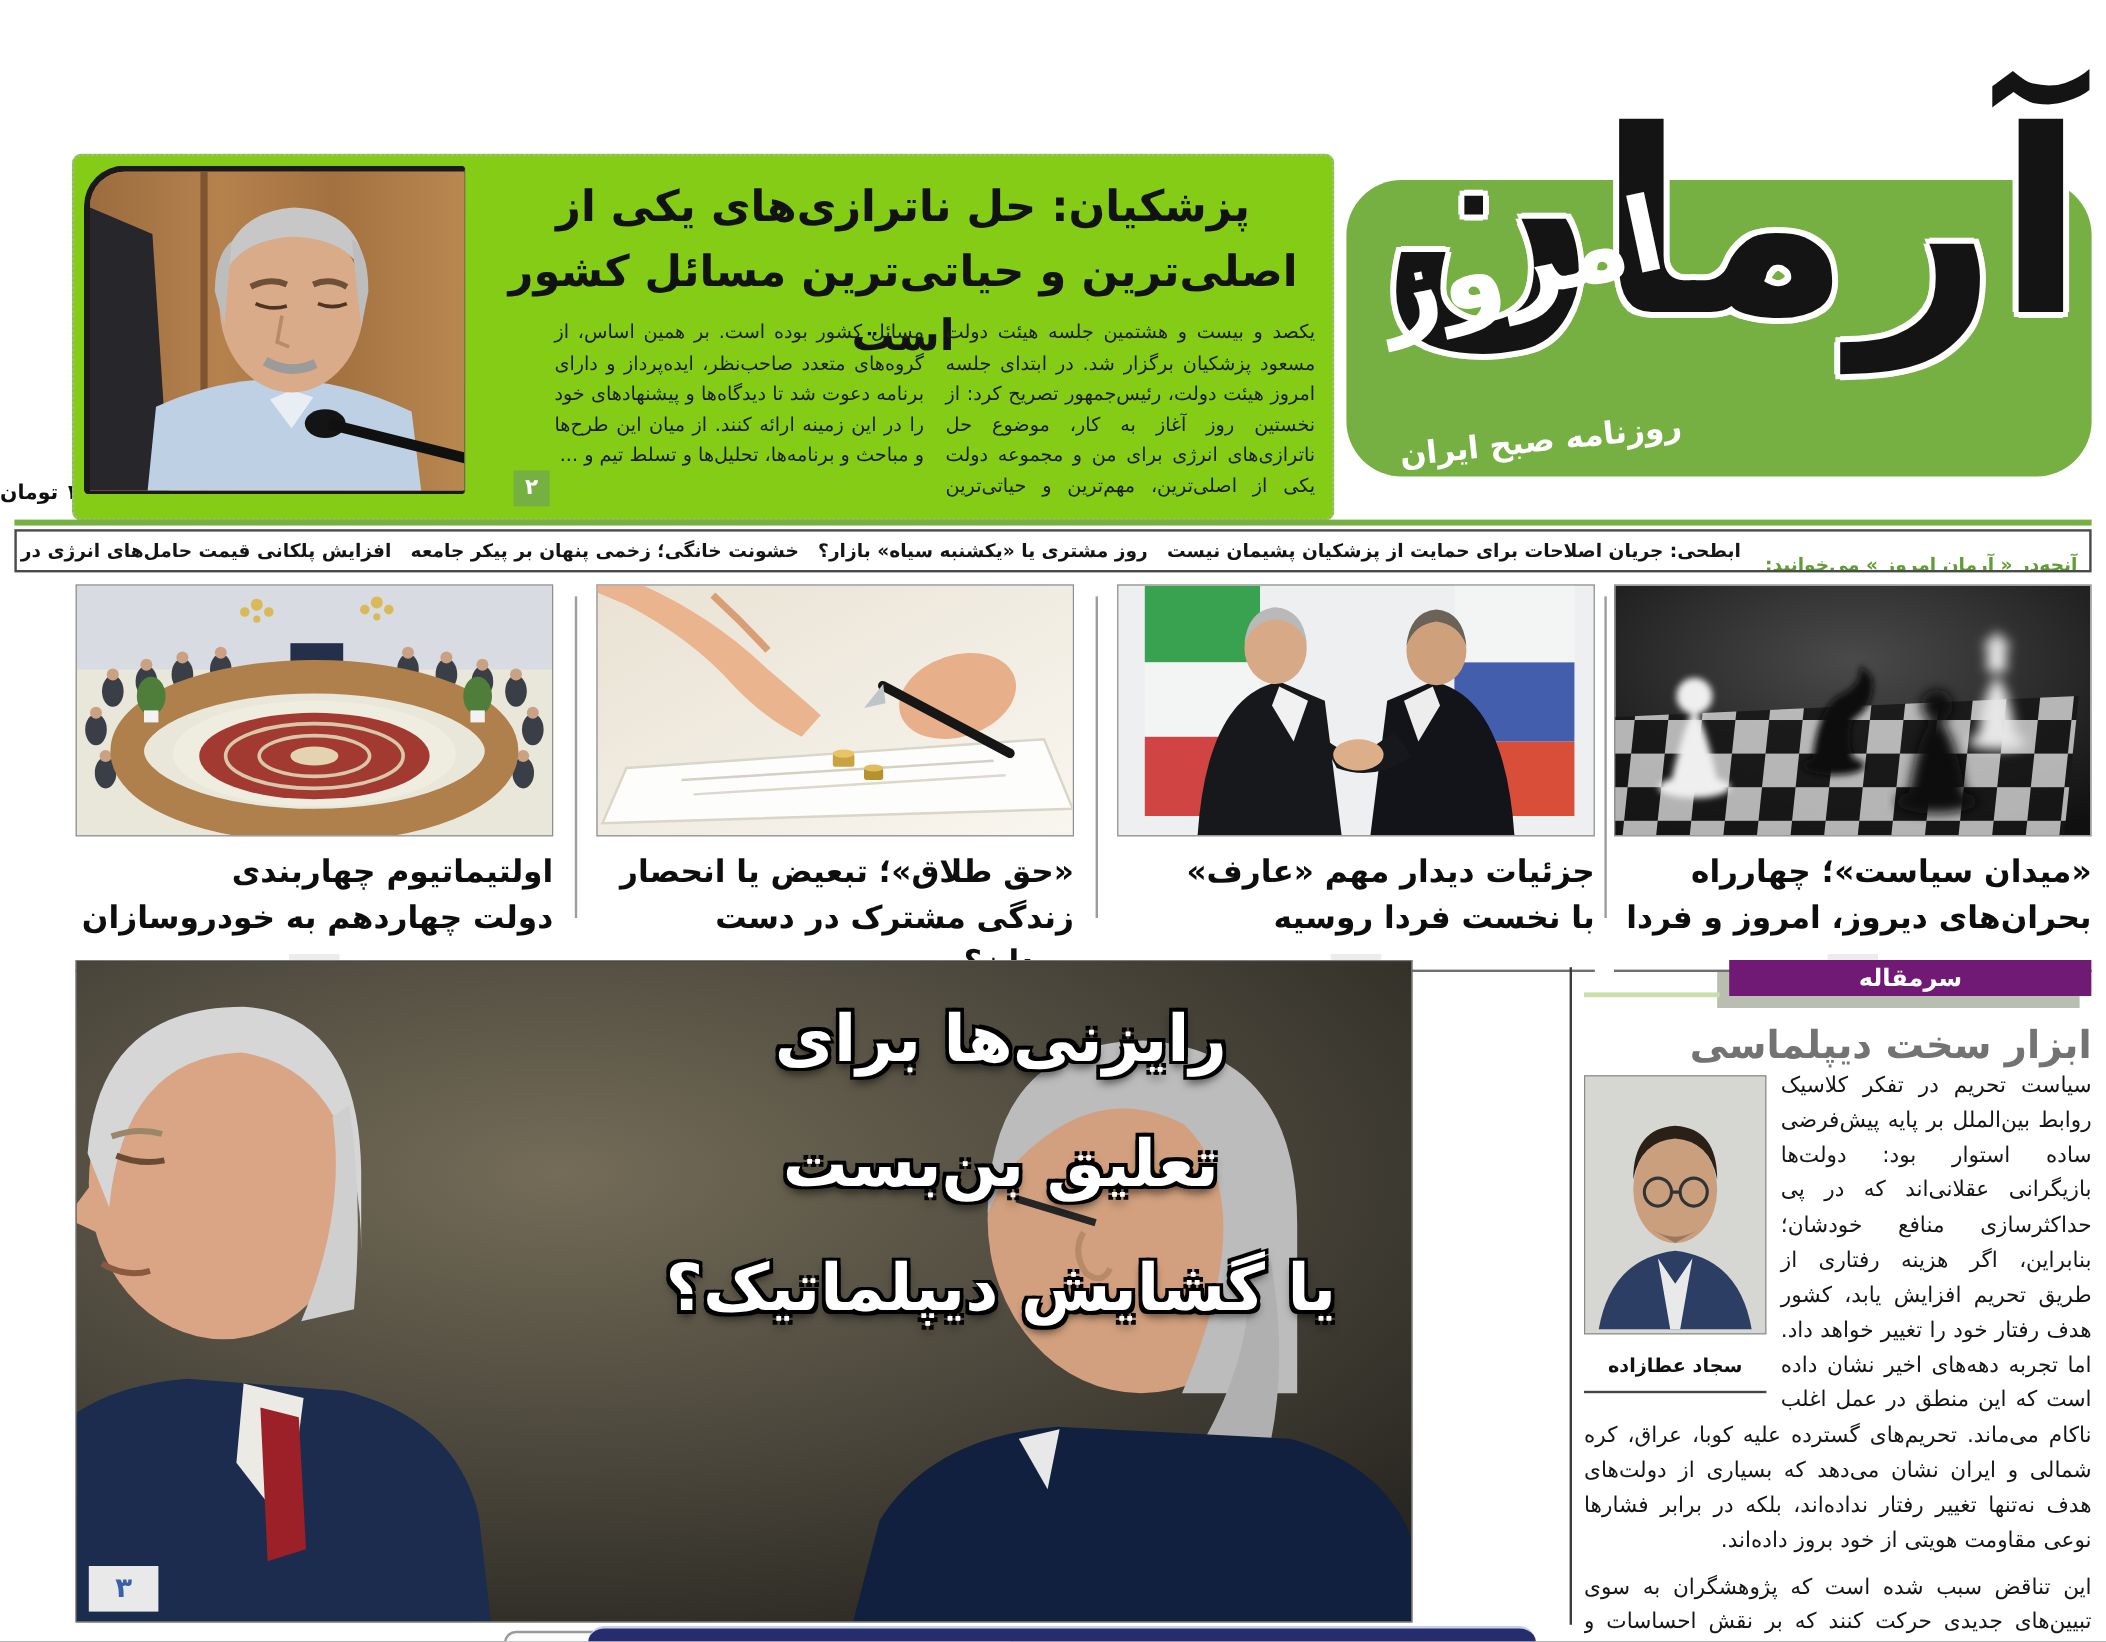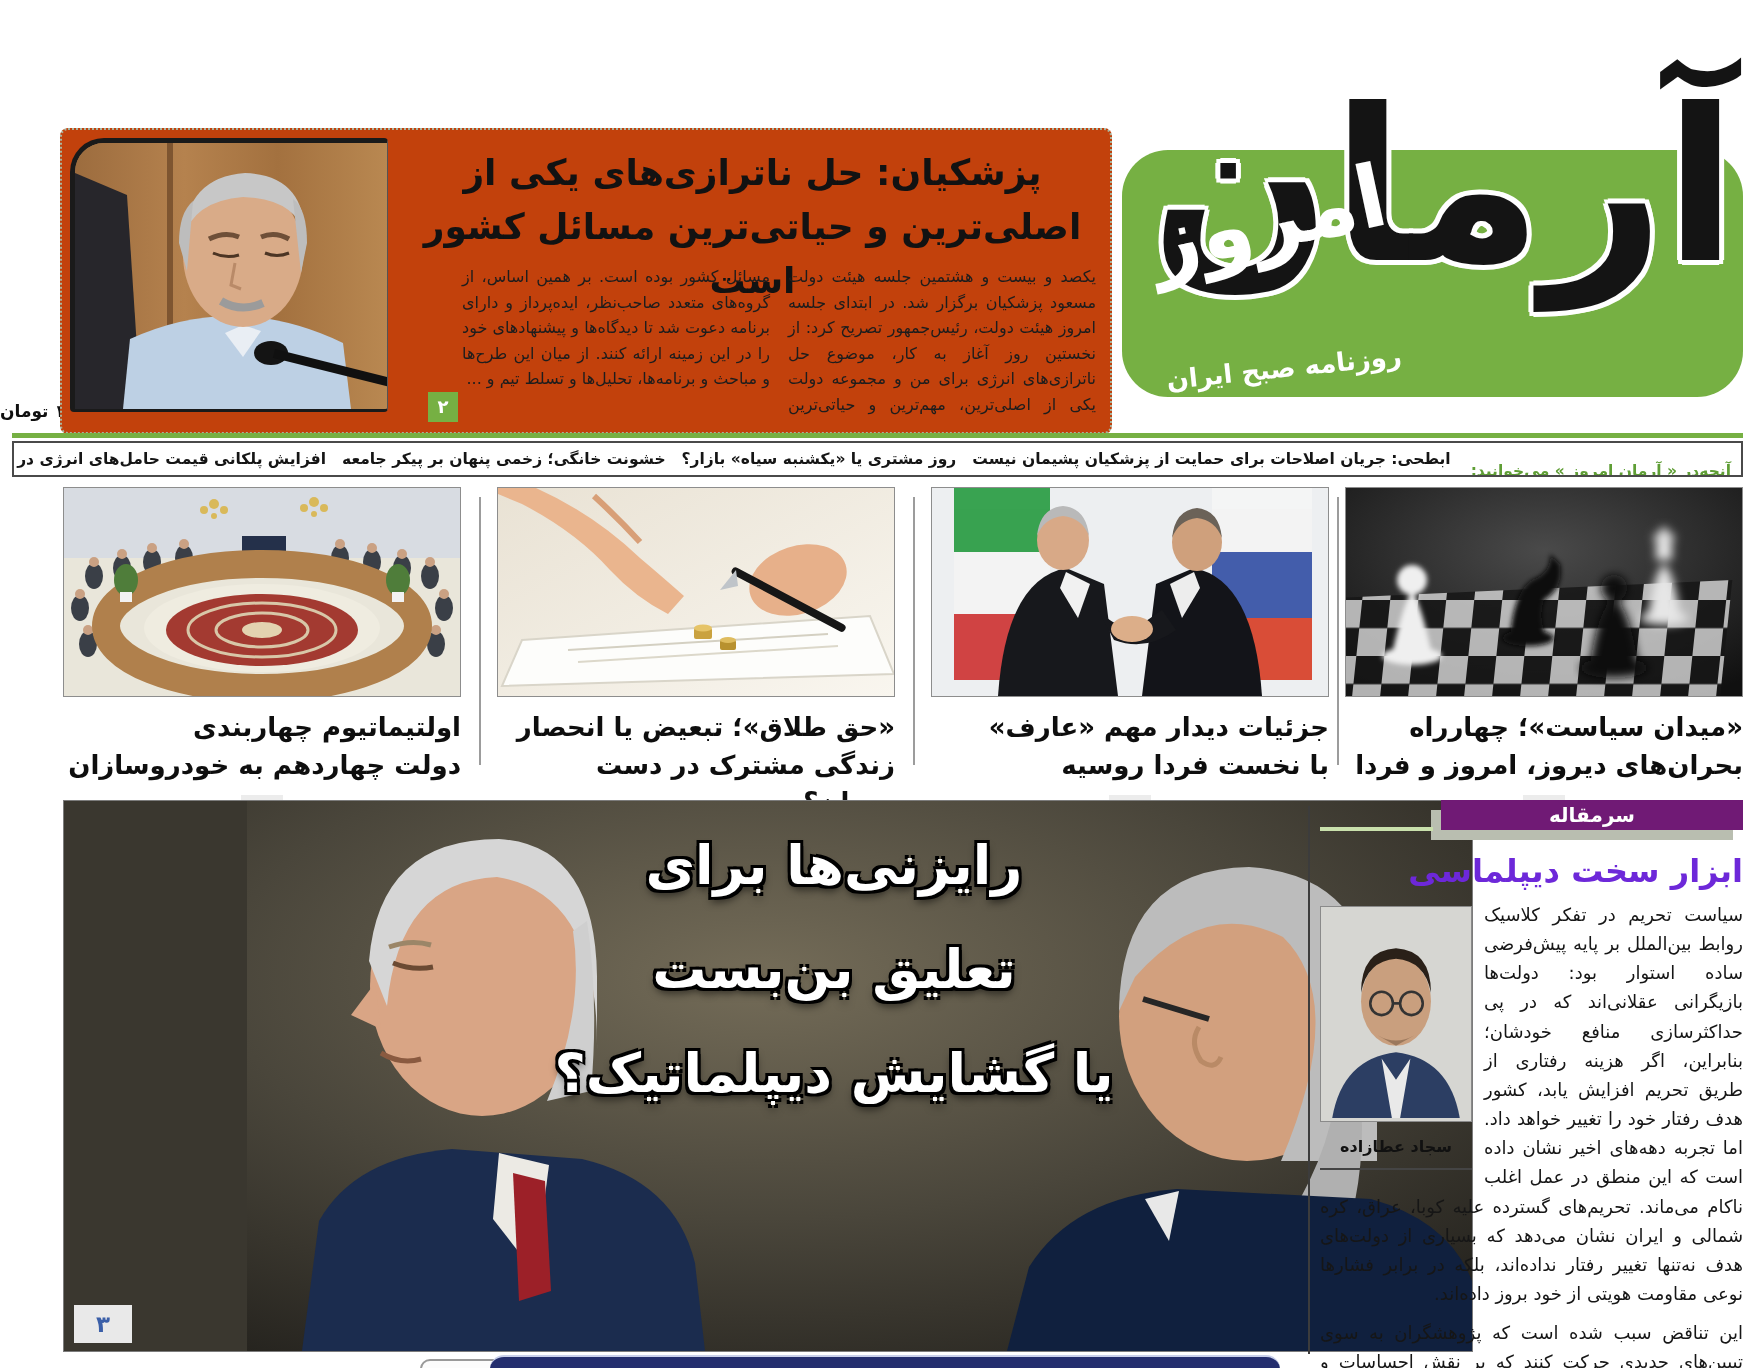--- a/index.html
+++ b/index.html
@@ -22,7 +22,7 @@
   .sq{display:inline-block;width:11px;height:11px;background:#76b043;margin:0 8px;vertical-align:middle;}
   
   .lead-box{position:absolute;left:60px;top:128px;width:1048px;height:302px;
-            border:2px dotted #a9b49d;background:#c2410c;border-radius:8px;}
+            border:2px dotted #a9b49d;background:#84cc16;border-radius:8px;}
   .lead-photo{position:absolute;left:8px;top:8px;width:312px;height:266px;overflow:hidden;
               border-left:5px solid #1a1a1a;border-top:5px solid #1a1a1a;
               border-right:1px solid #555;border-bottom:3px solid #1a1a1a;

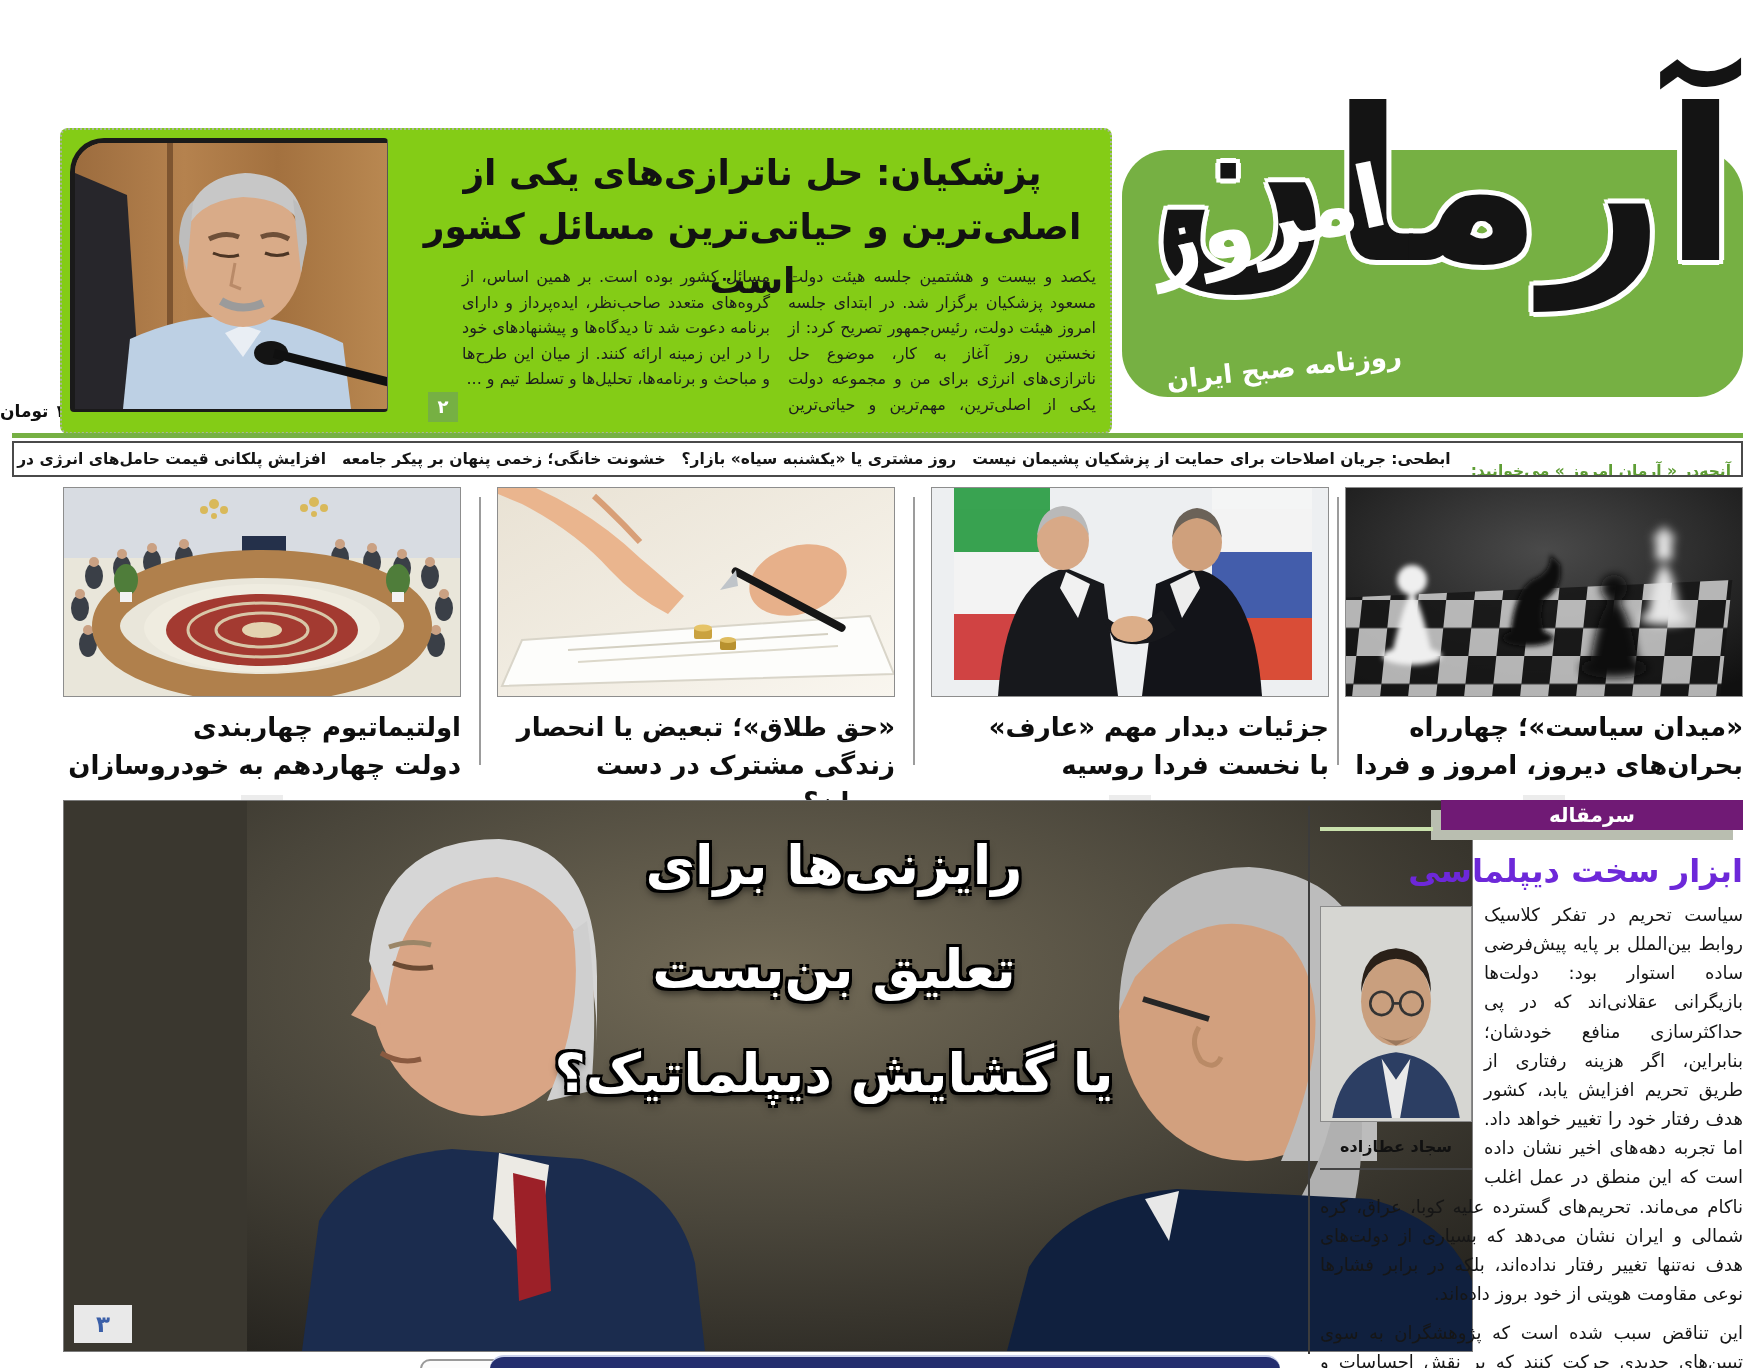--- a/index.html
+++ b/index.html
@@ -51,7 +51,7 @@
               background:#ececec;color:#2e2e2e;font-weight:bold;font-size:16px;text-align:center;line-height:28px;}
   .vdiv{position:absolute;top:497px;height:268px;width:2px;background:#9c9c9c;}
   
-  .feature{position:absolute;left:63px;top:800px;width:1410px;height:552px;border:1px solid #7c7c7c;
+  .feature{position:absolute;left:63px;top:800px;width:1114px;height:552px;border:1px solid #7c7c7c;
            box-sizing:border-box;overflow:hidden;background:#3a372f;}
   .feature-headline{position:absolute;left:470px;width:600px;top:38px;text-align:center;color:#fff;
             font-weight:bold;font-size:54px;line-height:1;}

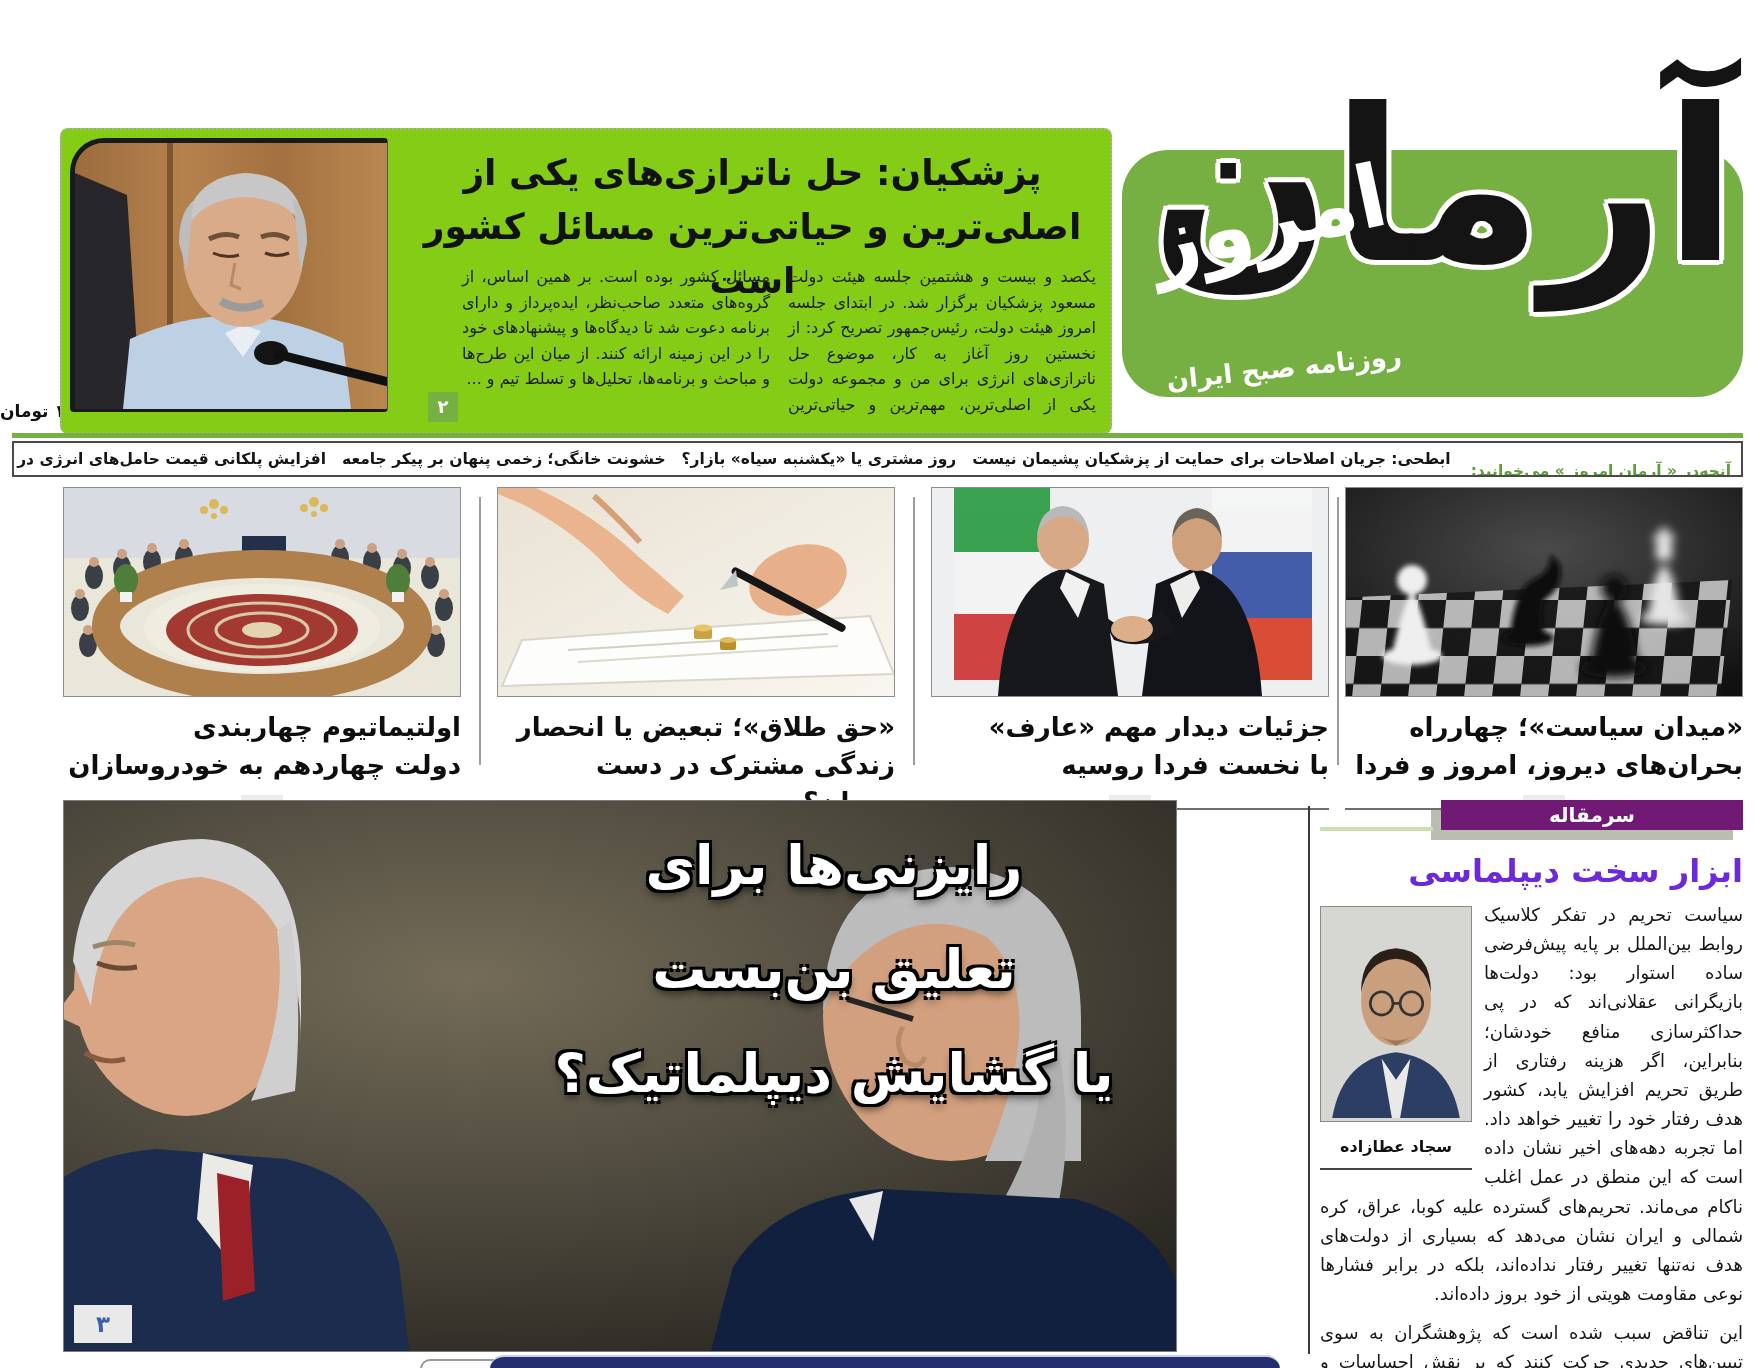--- a/index.html
+++ b/index.html
@@ -72,7 +72,7 @@
   .kicker{position:absolute;right:0;top:0;width:302px;height:30px;background:#701a75;color:#fff;
           font-weight:bold;font-size:20px;text-align:center;line-height:30px;}
   .kicker-rule{position:absolute;left:0;right:310px;top:27px;height:4px;background:#c9e0ac;}
-  .ed-title{text-align:right;font-size:32px;font-weight:bold;color:#6d28d9;margin:6px 0 10px;}
+  .ed-title{text-align:right;font-size:32px;font-weight:bold;color:#737373;margin:6px 0 0;}
   .ed-body{font-size:18px;line-height:1.62;text-align:justify;color:#161616;}
   .ed-body p{margin:0 0 10px;}
   .ed-photo-wrap{float:left;width:152px;margin:6px 12px 4px 0;text-align:center;}

